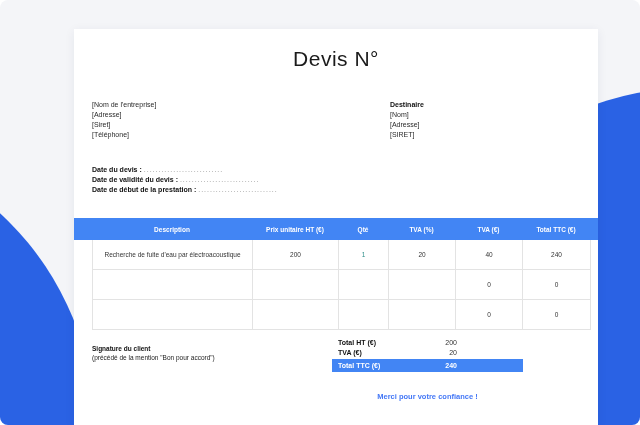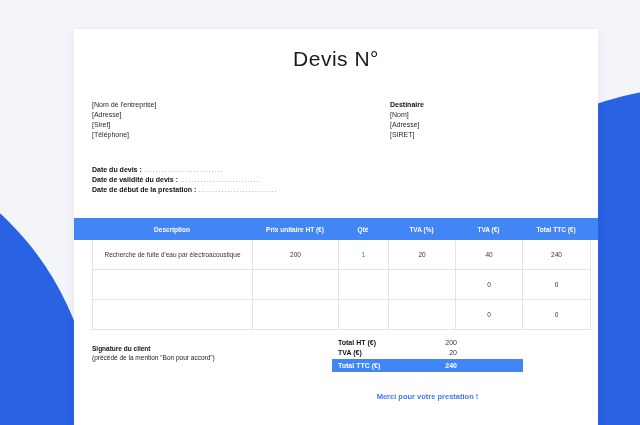--- a/index.html
+++ b/index.html
@@ -4,7 +4,7 @@
 <style>
   html,body{margin:0;padding:0;}
   body{font-family:"Liberation Sans","DejaVu Sans",sans-serif;}
-  #stage{position:relative;width:640px;height:425px;background:#f4f5f8;overflow:hidden;}
+  #stage{position:relative;width:640px;height:425px;background:#f4f5f8;overflow:hidden;border-radius:8px;}
 
   
   .circle{position:absolute;border-radius:50%;background:#2a62e4;}

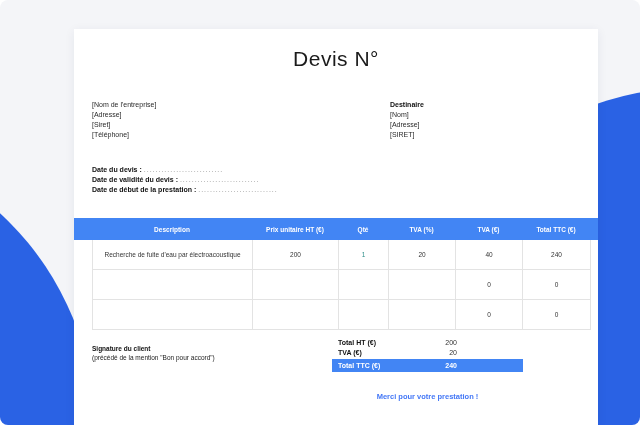--- a/index.html
+++ b/index.html
@@ -150,7 +150,7 @@
       </div>
     </div>
 
-    <div class="merci">Merci pour votre prestation !</div>
+    <div class="merci">Merci pour votre confiance !</div>
 
   </div>
 </div>

